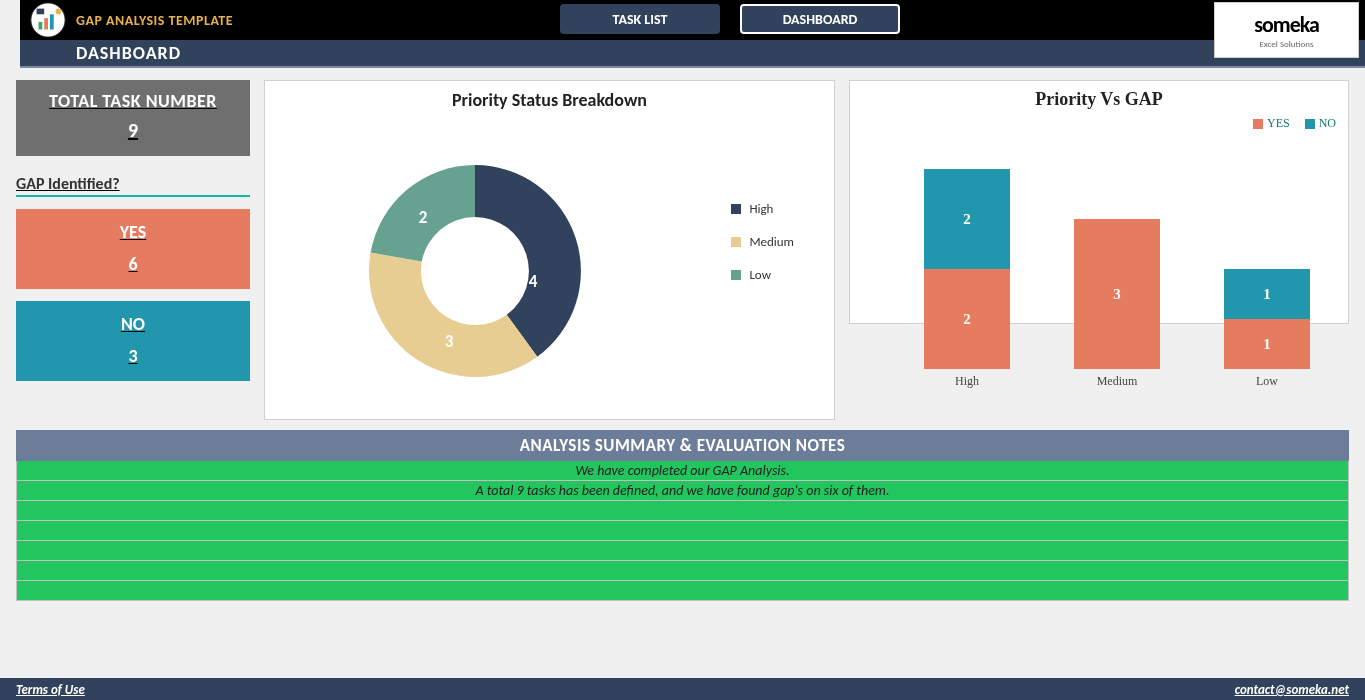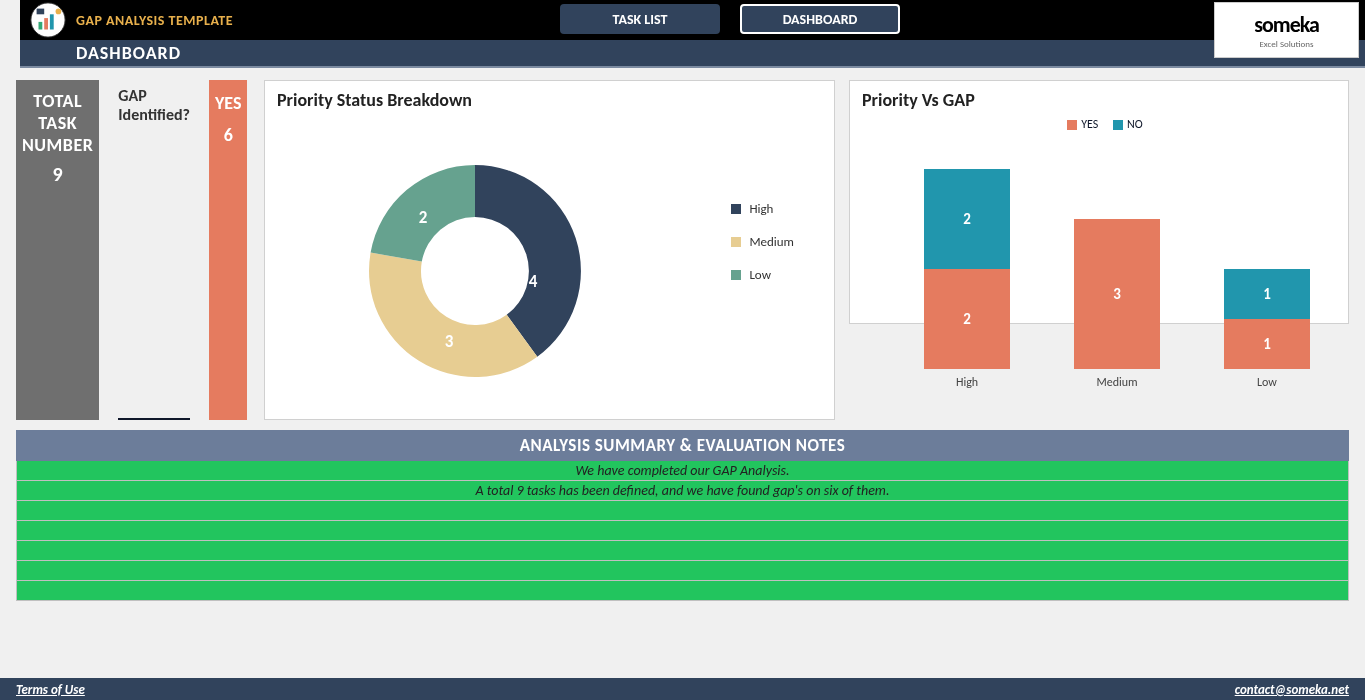--- a/index.html
+++ b/index.html
@@ -17,7 +17,7 @@
   .brand-sub { font-size:9px; color:#666;text-align:right; }
   .top-area { height:68px; position:relative;margin-left:20px; }
   .body { padding: 12px 16px 0 16px; display:flex; gap:14px; }
-  .left-col { width:234px; display:flex; flex-direction:row; gap:19px; }
+  .left-col { width:234px; display:flex; flex-direction:column; gap:12px;text-decoration:underline; }
   .card-total { background:#6f6f6f; color:#fff; text-align:center; padding:10px 6px 14px 6px; }
   .card-total .label { font-size:18px; font-weight:bold; letter-spacing:0.5px; }
   .card-total .value { font-size:20px; font-weight:bold; margin-top:6px; }

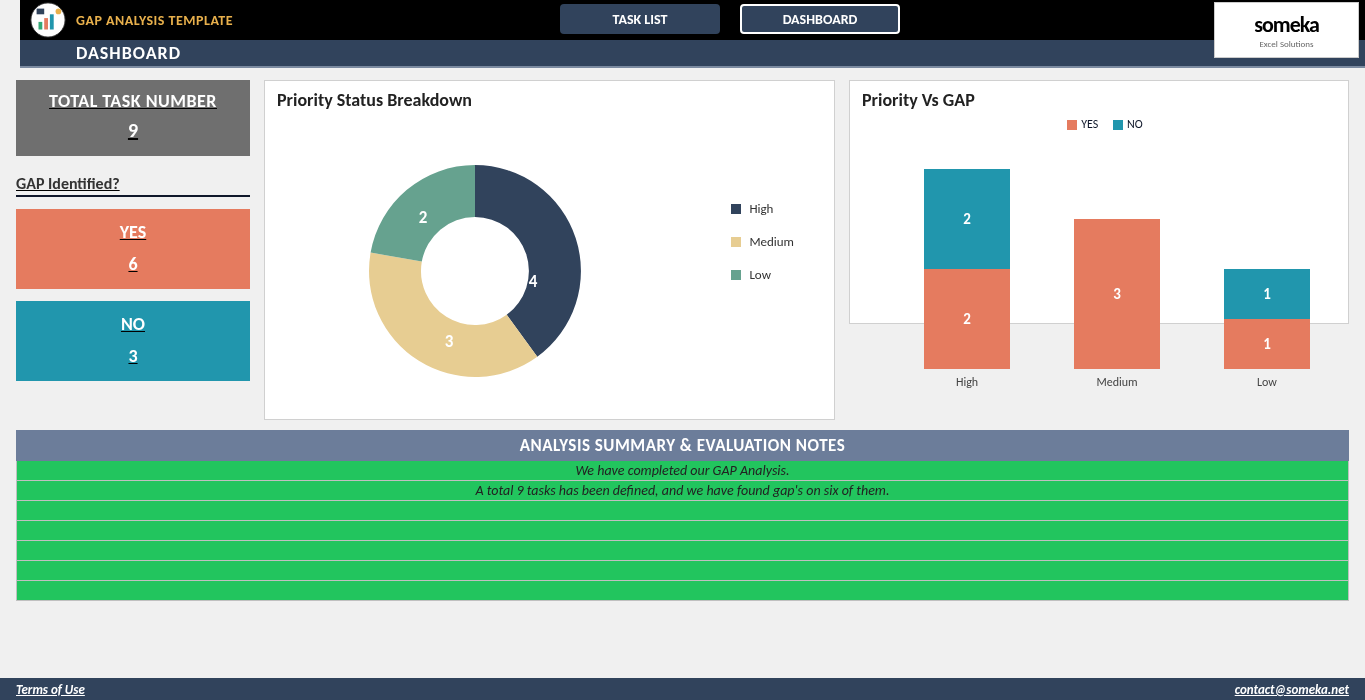--- a/index.html
+++ b/index.html
@@ -29,7 +29,7 @@
   .chart-box { background:#fff; border:1px solid #d0d0d0; padding:8px 12px; }
   .chart1 { flex:1; height:340px; position:relative; }
   .chart2 { width:500px; height:244px; position:relative; }
-  .chart-title { text-align:left; font-size:18px; font-weight:bold; color:#222; margin-bottom:6px; }
+  .chart-title { text-align:center; font-size:18px; font-weight:bold; color:#222; margin-bottom:6px; }
   .donut-wrap { position:absolute; left:90px; top:70px; }
   .legend { position:absolute; right:40px; top:120px; display:flex; flex-direction:column; gap:18px; font-size:13px; color:#333; }
   .legend-item { display:flex; align-items:center; gap:8px; }

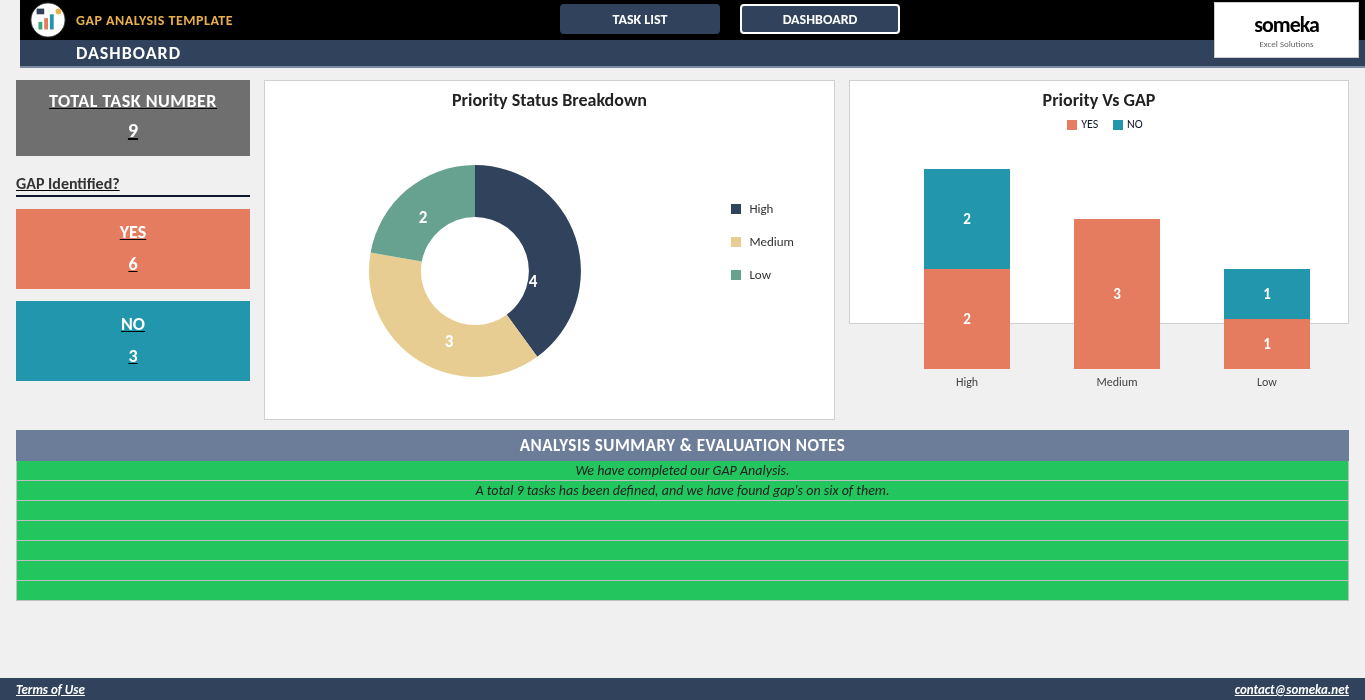--- a/index.html
+++ b/index.html
@@ -28,7 +28,7 @@
   .card-yes .value, .card-no .value { font-size:18px; font-weight:bold; margin-top:10px; }
   .chart-box { background:#fff; border:1px solid #d0d0d0; padding:8px 12px; }
   .chart1 { flex:1; height:340px; position:relative; }
-  .chart2 { width:500px; height:244px; position:relative; }
+  .chart2 { width:500px; height:244px; position:relative;font-family:Liberation Serif, serif; }
   .chart-title { text-align:center; font-size:18px; font-weight:bold; color:#222; margin-bottom:6px; }
   .donut-wrap { position:absolute; left:90px; top:70px; }
   .legend { position:absolute; right:40px; top:120px; display:flex; flex-direction:column; gap:18px; font-size:13px; color:#333; }

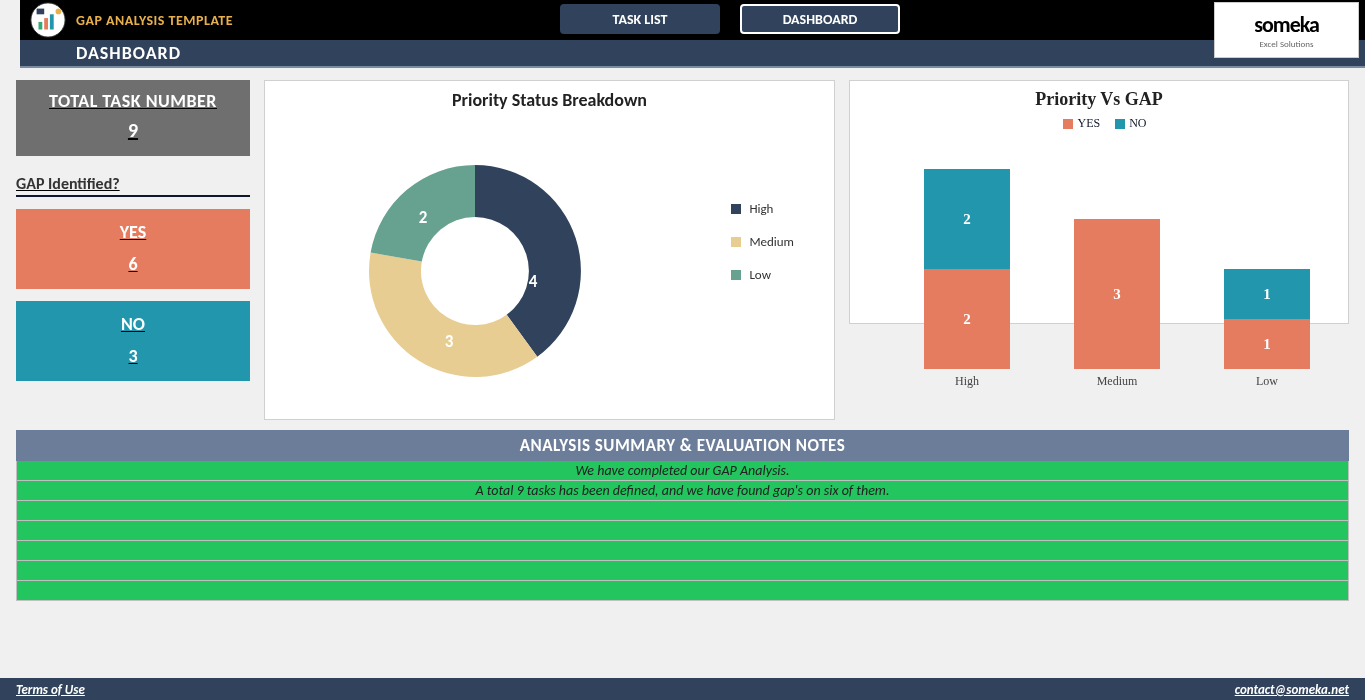--- a/index.html
+++ b/index.html
@@ -34,7 +34,7 @@
   .legend { position:absolute; right:40px; top:120px; display:flex; flex-direction:column; gap:18px; font-size:13px; color:#333; }
   .legend-item { display:flex; align-items:center; gap:8px; }
   .swatch { width:10px; height:10px; }
-  .bar-legend { text-align:center; font-size:12px; color:#0f172a; margin-top:4px; }
+  .bar-legend { text-align:right; font-size:12px; color:#0f766e; margin-top:4px; }
   .bar-legend .swatch { display:inline-block; vertical-align:middle; margin:0 4px 0 12px; }
   .bars-area { position:relative; height:250px; margin:10px 20px 0 20px; }
   .bar-group { position:absolute; bottom:22px; width:90px; text-align:center; }

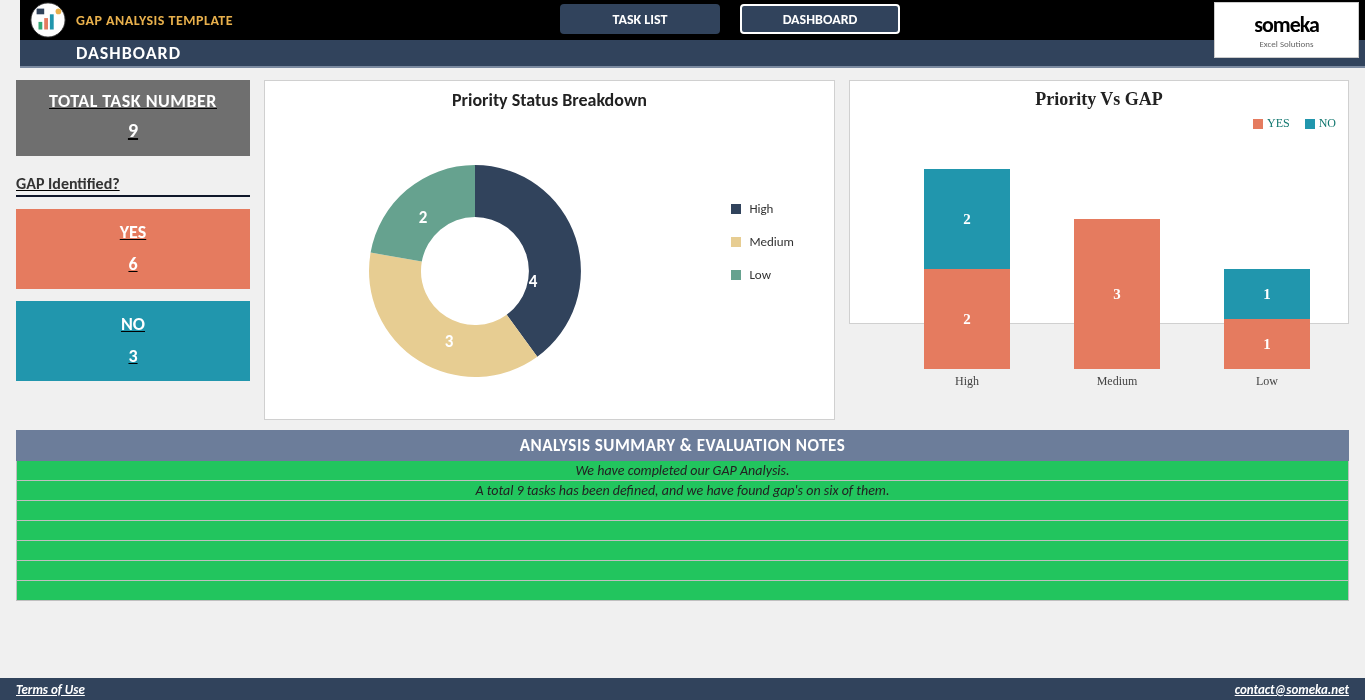--- a/index.html
+++ b/index.html
@@ -21,7 +21,7 @@
   .card-total { background:#6f6f6f; color:#fff; text-align:center; padding:10px 6px 14px 6px; }
   .card-total .label { font-size:18px; font-weight:bold; letter-spacing:0.5px; }
   .card-total .value { font-size:20px; font-weight:bold; margin-top:6px; }
-  .gap-label { font-size:16px; font-weight:bold; color:#333; border-bottom:2px solid #0f172a; padding-bottom:2px; margin-top:6px; }
+  .gap-label { font-size:16px; font-weight:bold; color:#333; border-bottom:2px solid #14b8a6; padding-bottom:2px; margin-top:6px; }
   .card-yes { background:#e57b5f; color:#fff; text-align:center; padding:12px 6px 14px 6px; }
   .card-no { background:#2196ad; color:#fff; text-align:center; padding:12px 6px 14px 6px; }
   .card-yes .label, .card-no .label { font-size:18px; font-weight:bold; }

